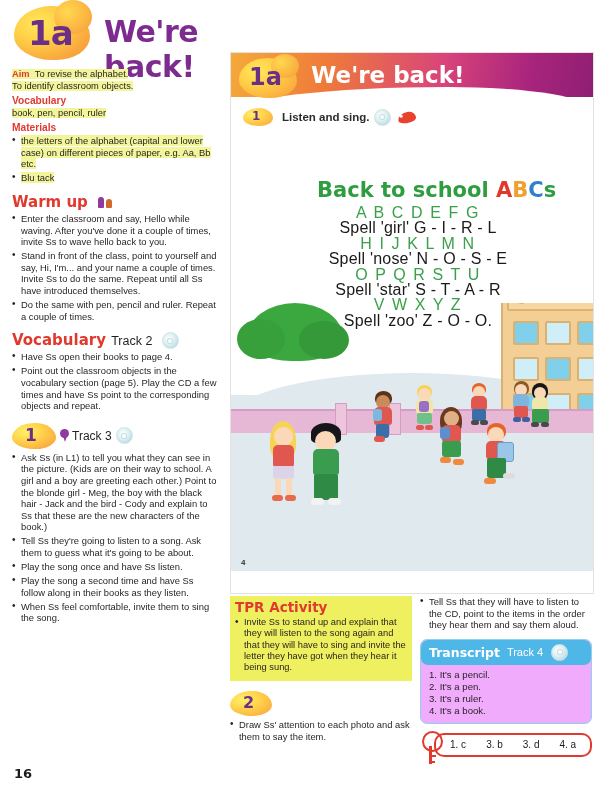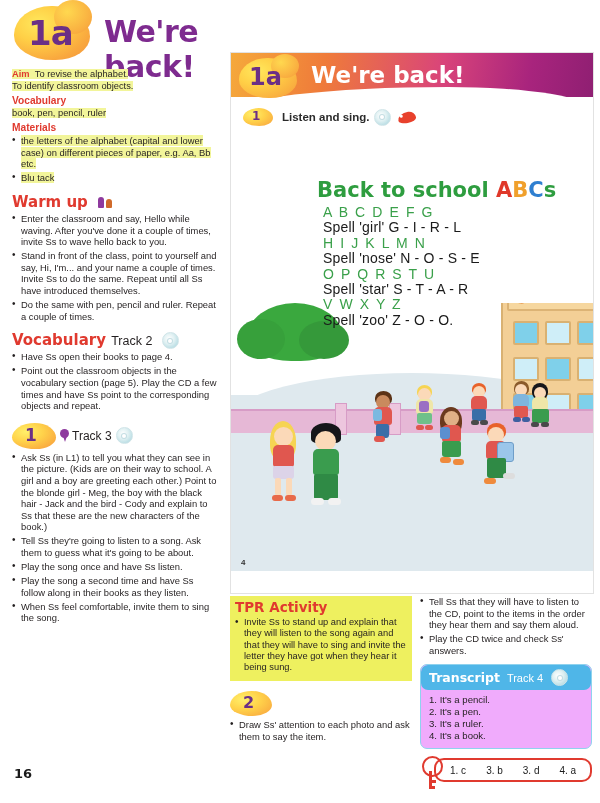--- a/index.html
+++ b/index.html
@@ -141,8 +141,8 @@
   .cA{color:#e0382a;}.cB{color:#f0a02c;}.cC{color:#2f7fd0;}.cS{color:#2e9d3f;}
 
   .lyrics{
-    position:absolute;left:92px;top:152px;z-index:4;width:190px;
-    font-size:14px;line-height:15.4px;color:#1a1a1a;
+    position:absolute;left:92px;top:152px;z-index:4;width:190px;text-align:center;
+    font-size:16px;line-height:15.4px;color:#1a1a1a;
   }
   .lyrics .ltr{color:#3aa04a;letter-spacing:1.6px;}
   .lyrics .spell{letter-spacing:0.2px;}

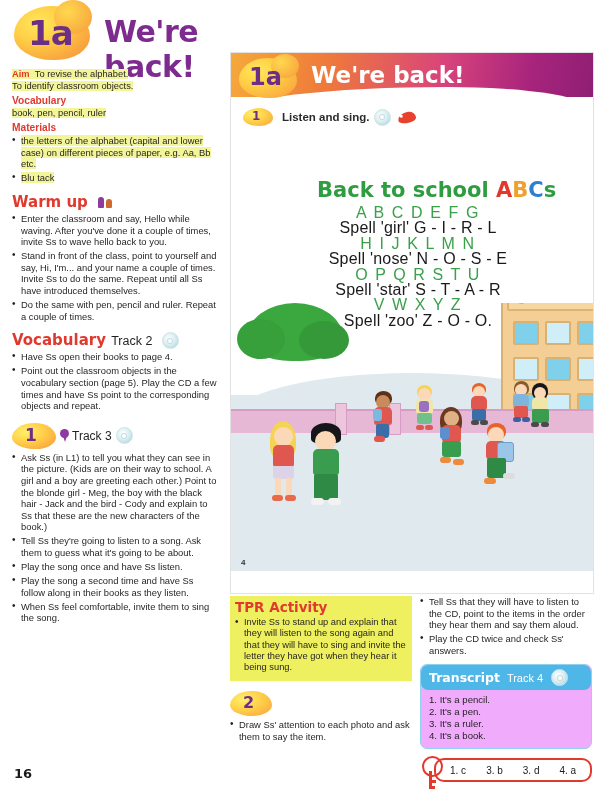--- a/index.html
+++ b/index.html
@@ -443,7 +443,6 @@
     <div class="col-c">
       <ul class="bl">
         <li><span>Tell Ss that they will have to listen to the CD, point to the items in the order they hear them and say them aloud.</span></li>
-        <li><span>Play the CD twice and check Ss' answers.</span></li>
       </ul>
 
       <div class="tr-box">

